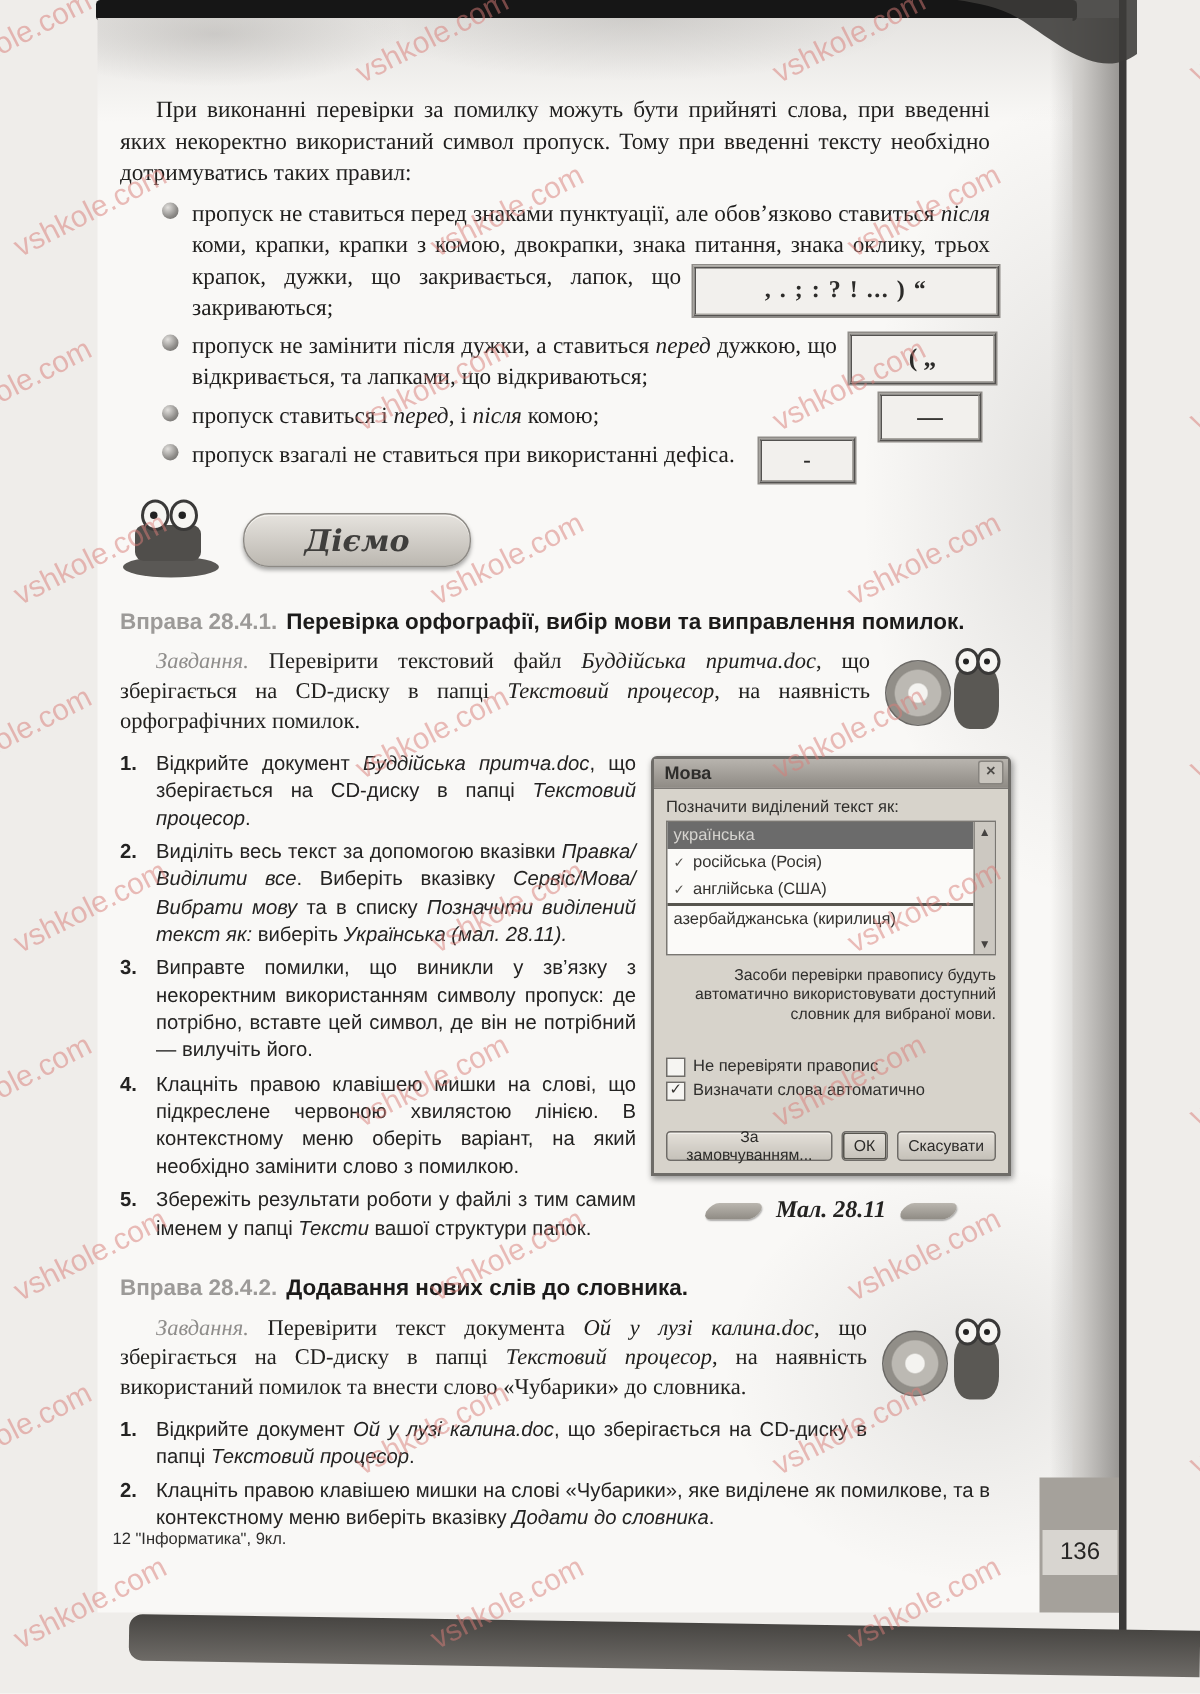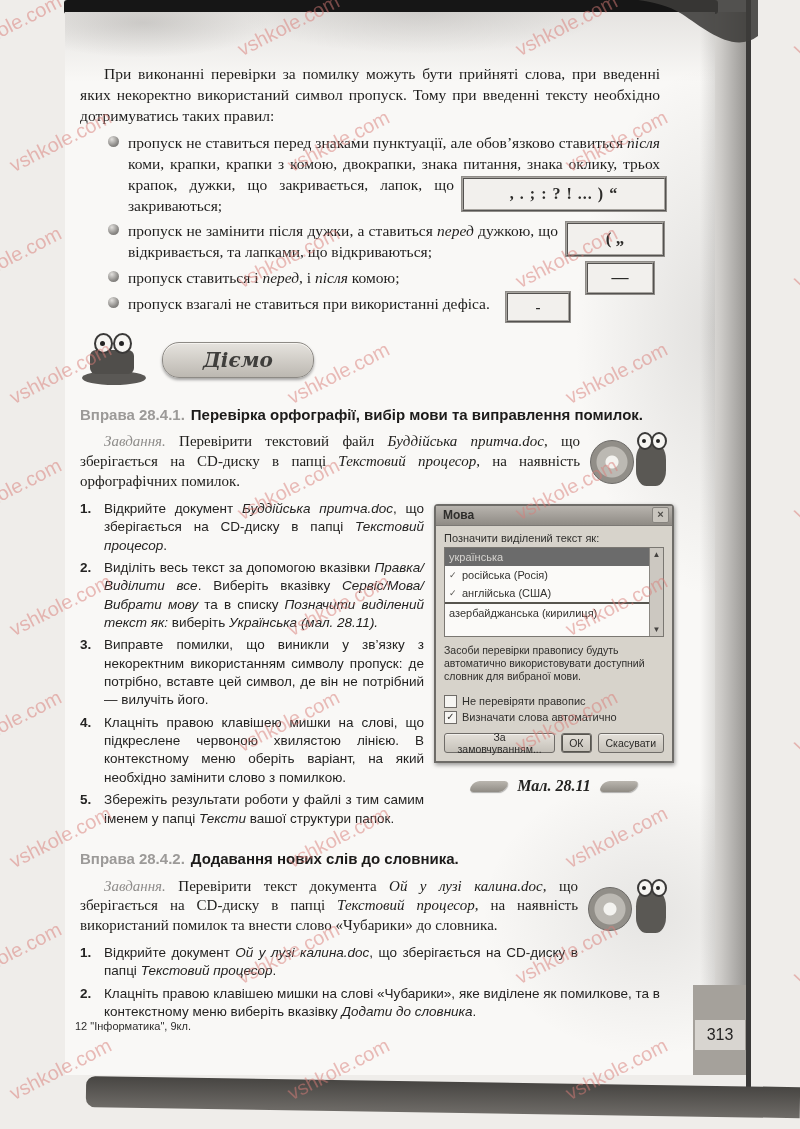--- a/index.html
+++ b/index.html
@@ -99,7 +99,7 @@
   .spell{font-size:9px;color:#55534f;width:10px;flex:0 0 auto;}
   .scroll{position:absolute;right:0;top:0;bottom:0;width:13px;background:#ccc8c1;border-left:1px solid #8a8782;
     display:flex;flex-direction:column;justify-content:space-between;align-items:center;font-size:8px;color:#454341;padding:2px 0;}
-  .dlg-note{font-size:10.5px;line-height:1.25;margin:7px 0 12px;color:#2f2e2c;}
+  .dlg-note{font-size:10.5px;line-height:1.25;margin:7px 0 22px;color:#2f2e2c;text-align:right;}
   .chk-row{display:flex;gap:5px;font-size:11px;margin:3px 0;color:#2f2e2c;}
   .chk{width:11px;height:11px;background:#f6f5f2;border:1px solid #6f6c68;font-size:10px;line-height:10px;
     text-align:center;color:#33312e;flex:0 0 auto;}

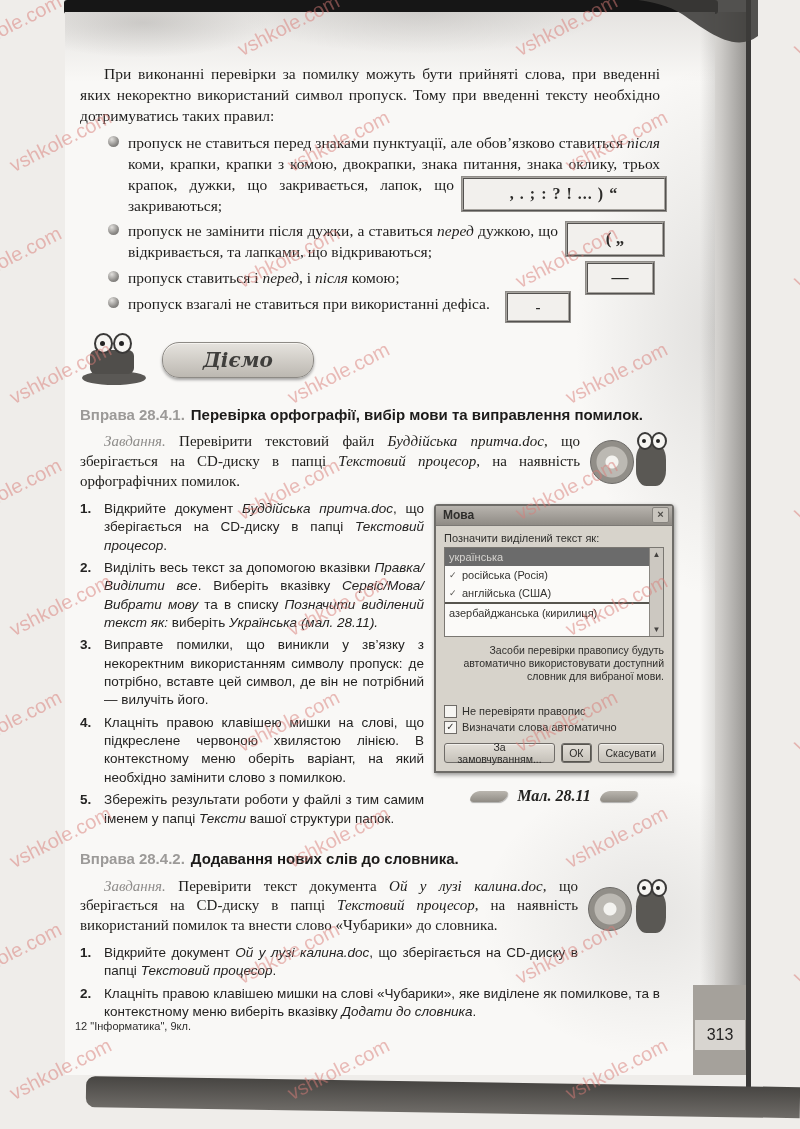--- a/index.html
+++ b/index.html
@@ -103,7 +103,7 @@
   .chk-row{display:flex;gap:5px;font-size:11px;margin:3px 0;color:#2f2e2c;}
   .chk{width:11px;height:11px;background:#f6f5f2;border:1px solid #6f6c68;font-size:10px;line-height:10px;
     text-align:center;color:#33312e;flex:0 0 auto;}
-  .dlg-btns{display:flex;gap:6px;margin-top:9px;}
+  .dlg-btns{display:flex;gap:6px;margin-top:20px;}
   .btn{height:20px;background:linear-gradient(#e4e0d9,#c5c1b9);border:1px solid #6f6c68;border-radius:3px;
     box-shadow:inset 0 1px 0 #f2f0ec;font-size:10.5px;padding:0 7px;display:flex;align-items:center;
     color:#2c2b29;font-family:"Liberation Sans",sans-serif;}

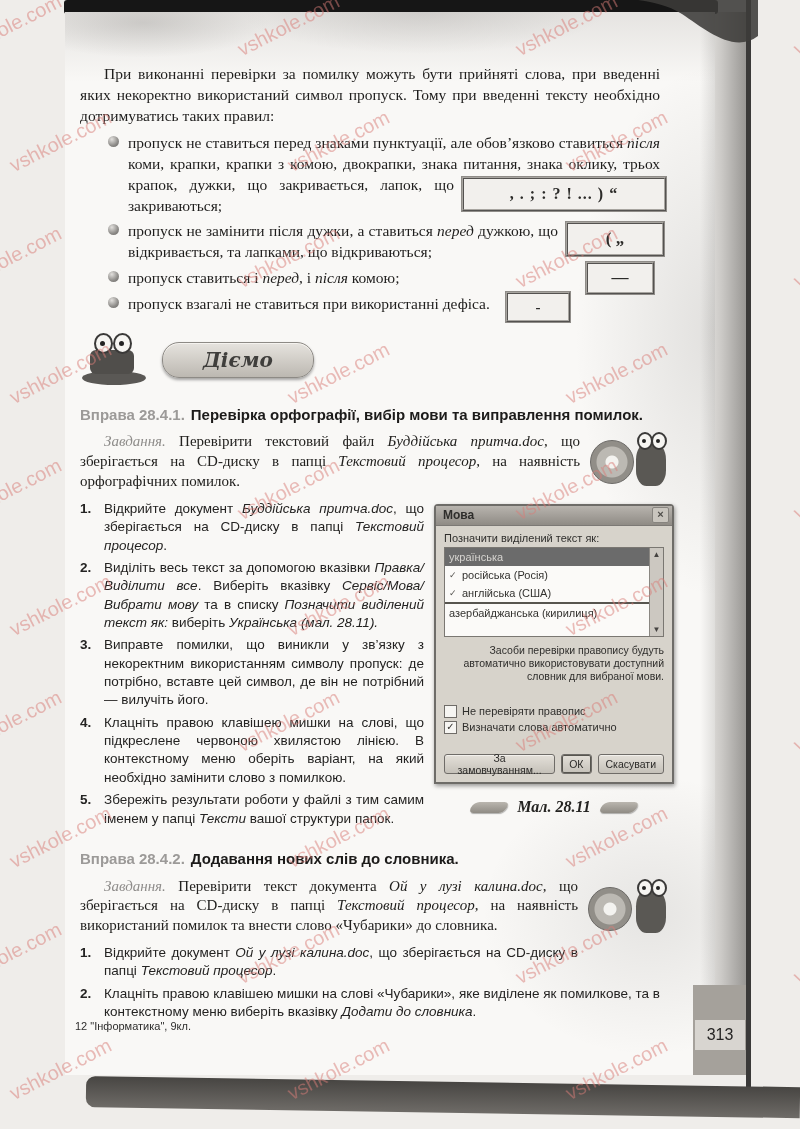--- a/index.html
+++ b/index.html
@@ -253,7 +253,7 @@
   <path d="M0,0 H120 V36 C96,54 68,30 44,14 C30,5 14,2 0,0 Z" fill="#3c3b39" opacity="0.88"></path>
 </svg>
 <div class="pn-col"></div>
-<div class="pn-box">313</div>
+<div class="pn-box">136</div>
 <div class="bottombar"></div>
 
 <div class="wm-layer">

